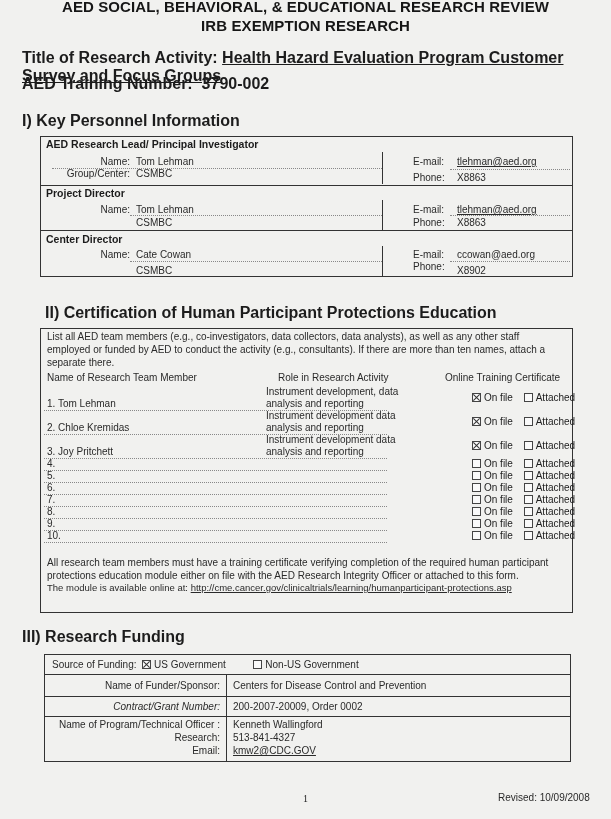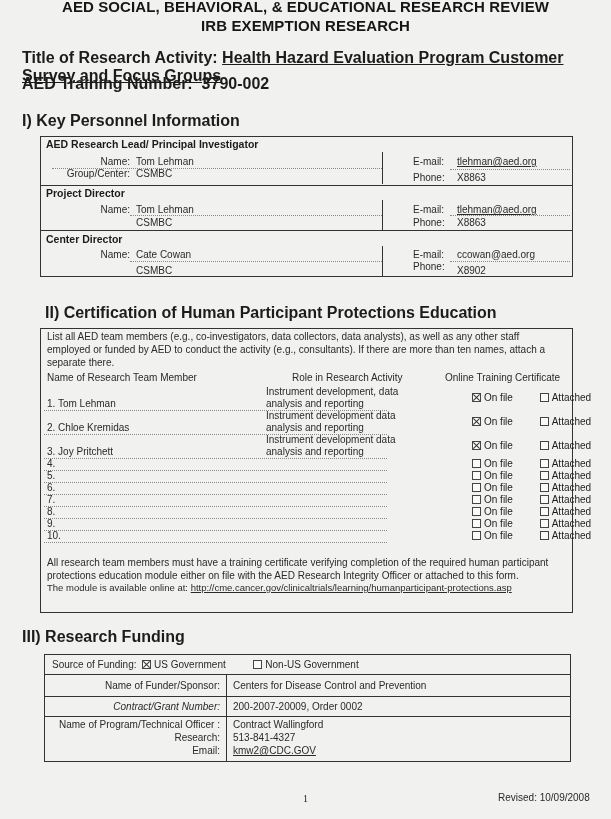--- a/index.html
+++ b/index.html
@@ -103,7 +103,7 @@
 <div class="abs sm" style="left:47px; top:357px;">separate there.</div>
 
 <div class="abs sm" style="left:47px; top:372px;">Name of Research Team Member</div>
-<div class="abs sm" style="left:276px; top:372px;padding-left:16px;">Role in Research Activity</div>
+<div class="abs sm" style="left:262px; top:372px;padding-left:16px;">Role in Research Activity</div>
 <div class="abs sm" style="left:445px; top:372px;">Online Training Certificate</div>
 
 <div id="members-area">

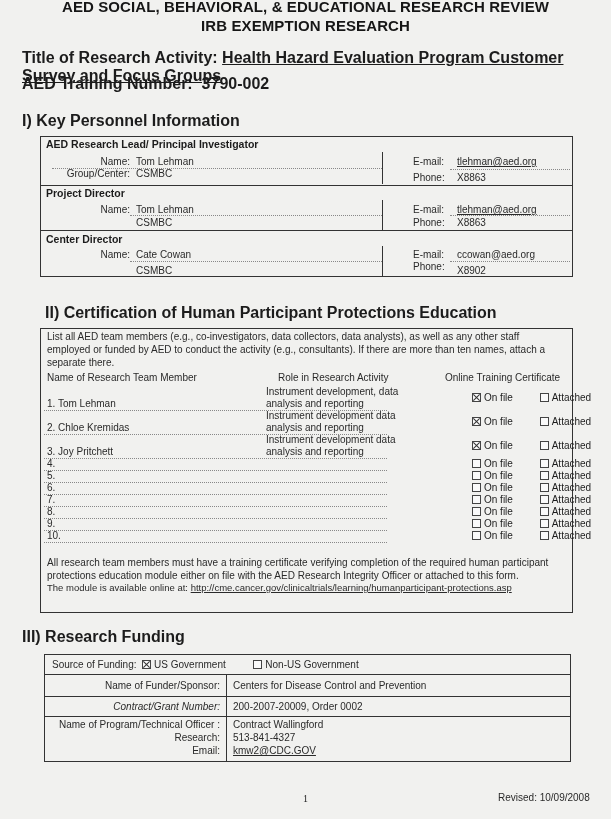--- a/index.html
+++ b/index.html
@@ -35,7 +35,7 @@
   .right { text-align: right; }
   .link { text-decoration: underline; color: #2a2a2a; }
   .cert { font-size: 10px; white-space: nowrap; }
-  .cert span.g { margin-right: 24px; padding-left: 40px; }
+  .cert span.g { margin-right: 8px; padding-left: 40px; }
 </style>
 </head>
 <body>

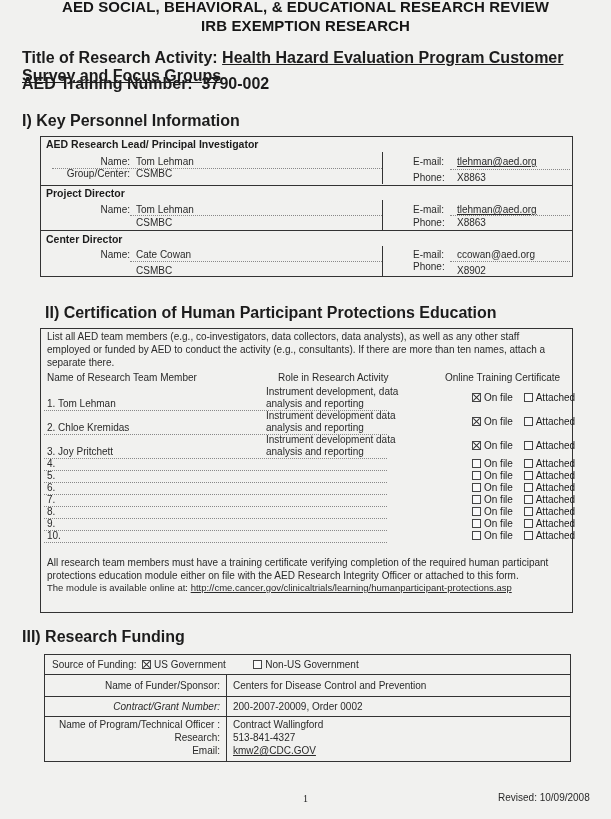--- a/index.html
+++ b/index.html
@@ -223,7 +223,7 @@
 <div class="abs sm" style="left:233px; top:701px;">200-2007-20009, Order 0002</div>
 
 <div class="abs sm right" style="left:50px; width:170px; top:719px;">Name of Program/Technical Officer :</div>
-<div class="abs sm" style="left:233px; top:719px;">Contract Wallingford</div>
+<div class="abs sm" style="left:233px; top:719px;">Kenneth Wallingford</div>
 <div class="abs sm right" style="left:50px; width:170px; top:732px;">Research:</div>
 <div class="abs sm" style="left:233px; top:732px;">513-841-4327</div>
 <div class="abs sm right" style="left:50px; width:170px; top:745px;">Email:</div>

